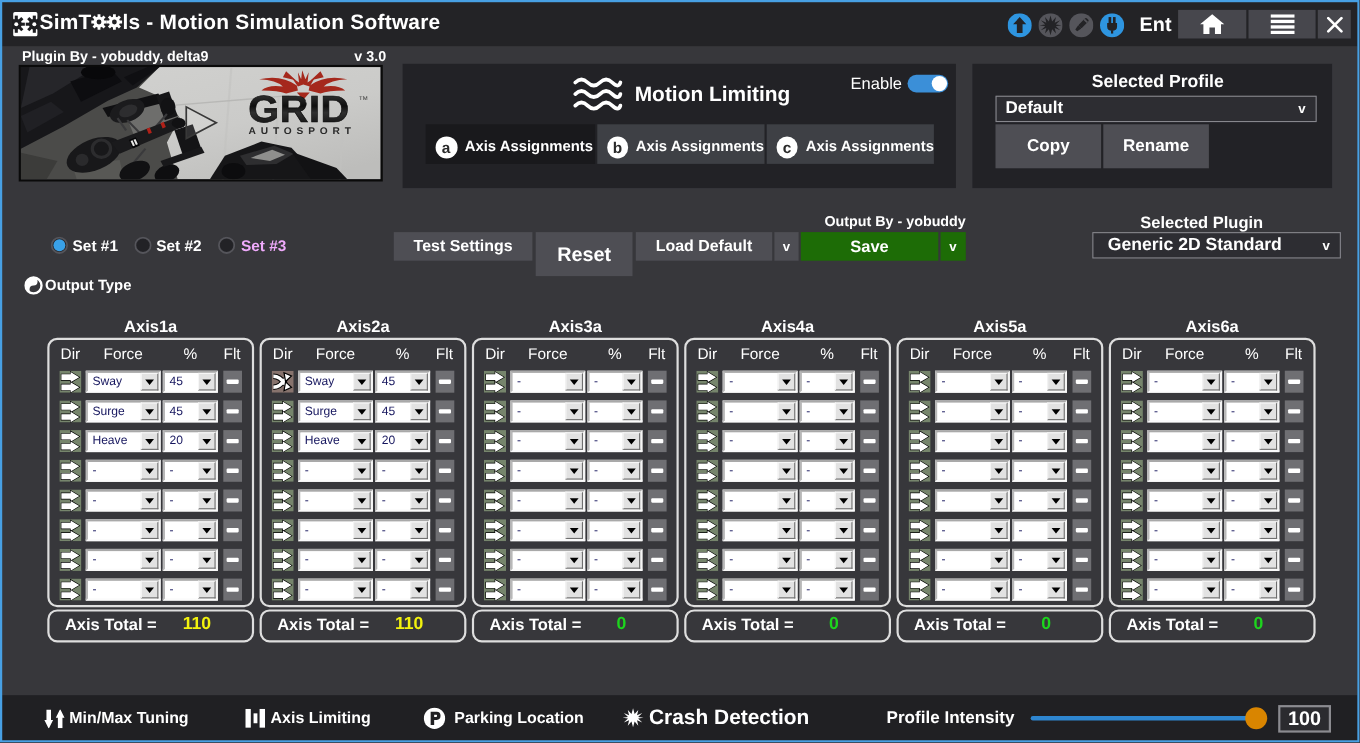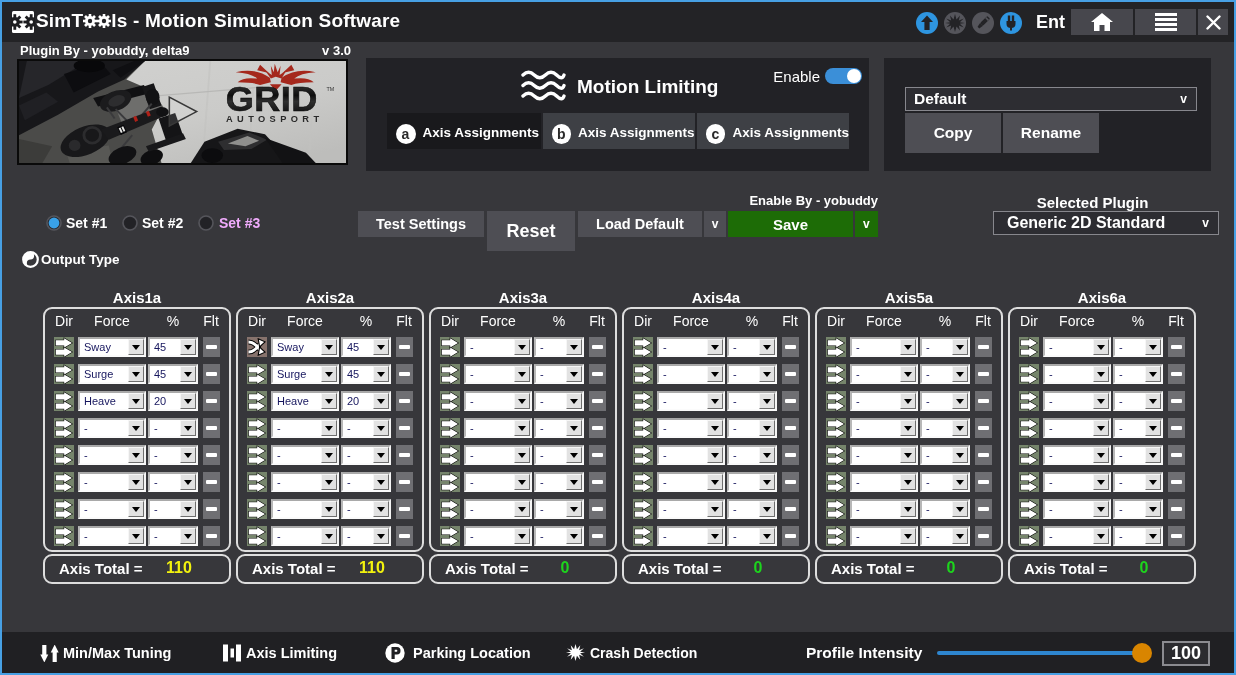--- a/index.html
+++ b/index.html
@@ -262,6 +262,7 @@
 <div style="color:#fff;font-weight:bold;font-size:13.5px;margin-left:7px;margin-top:3px;white-space:nowrap;">Axis Assignments</div>
     </div>
 <div class="panel" style="left:884px;top:58px;width:327px;height:113px;"></div>
+<div class="abs" style="left:889px;top:66px;width:327px;text-align:center;color:#fff;font-weight:bold;font-size:16px;">Selected Profile</div>
 <div class="combo-dark" style="left:905px;top:87px;width:292px;height:24px;font-size:15.5px;">
       <span style="margin-left:8px;">Default</span>
       <span class="vmark">v</span>

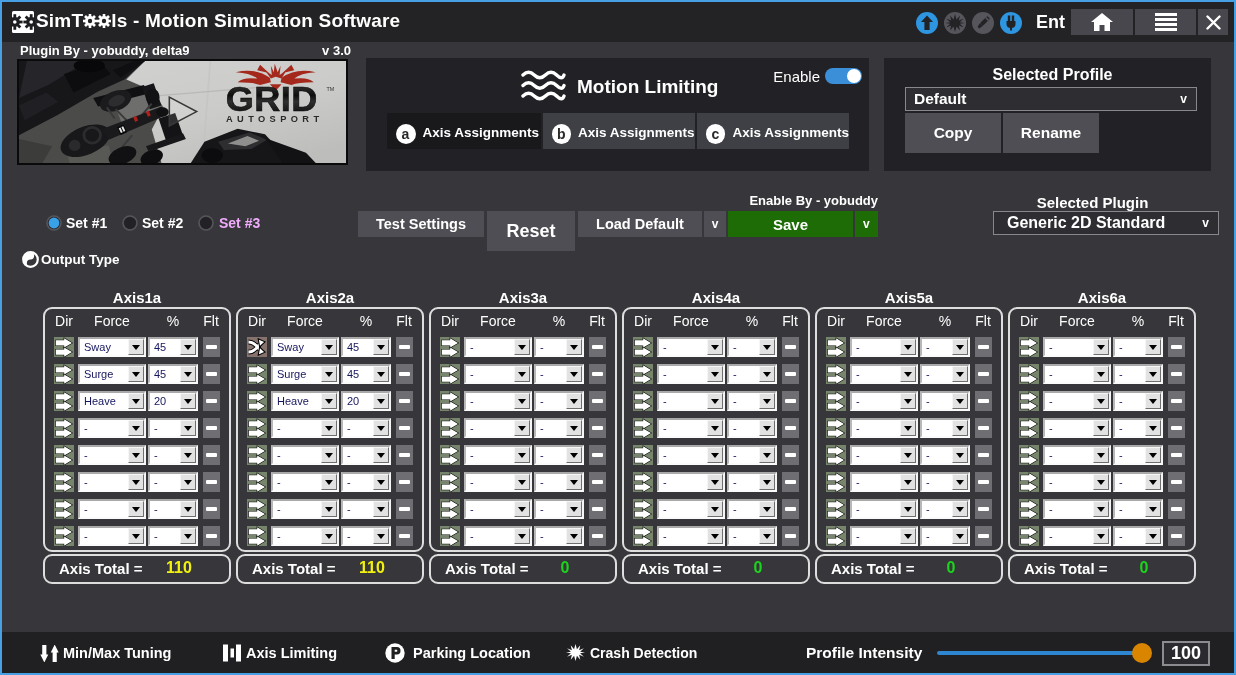--- a/index.html
+++ b/index.html
@@ -269,7 +269,7 @@
     </div>
 <div class="gbtn" style="left:1003px;top:113px;width:96px;height:40px;font-size:15.5px;">Rename</div>
 <div class="gbtn" style="left:905px;top:113px;width:96px;height:40px;font-size:15.5px;">Copy</div>
-<div class="abs smalltxt" style="left:700px;top:193px;width:178px;text-align:right;">Enable By - yobuddy</div>
+<div class="abs smalltxt" style="left:700px;top:193px;width:178px;text-align:right;">Output By - yobuddy</div>
 <div class="gbtn" style="left:358px;top:211px;width:126px;height:26px;font-size:14.5px;">Test Settings</div>
 <div class="gbtn" style="left:487px;top:211px;width:88px;height:40px;font-size:18px;">Reset</div>
 <div class="gbtn" style="left:578px;top:211px;width:124px;height:26px;font-size:14.5px;">Load Default</div>

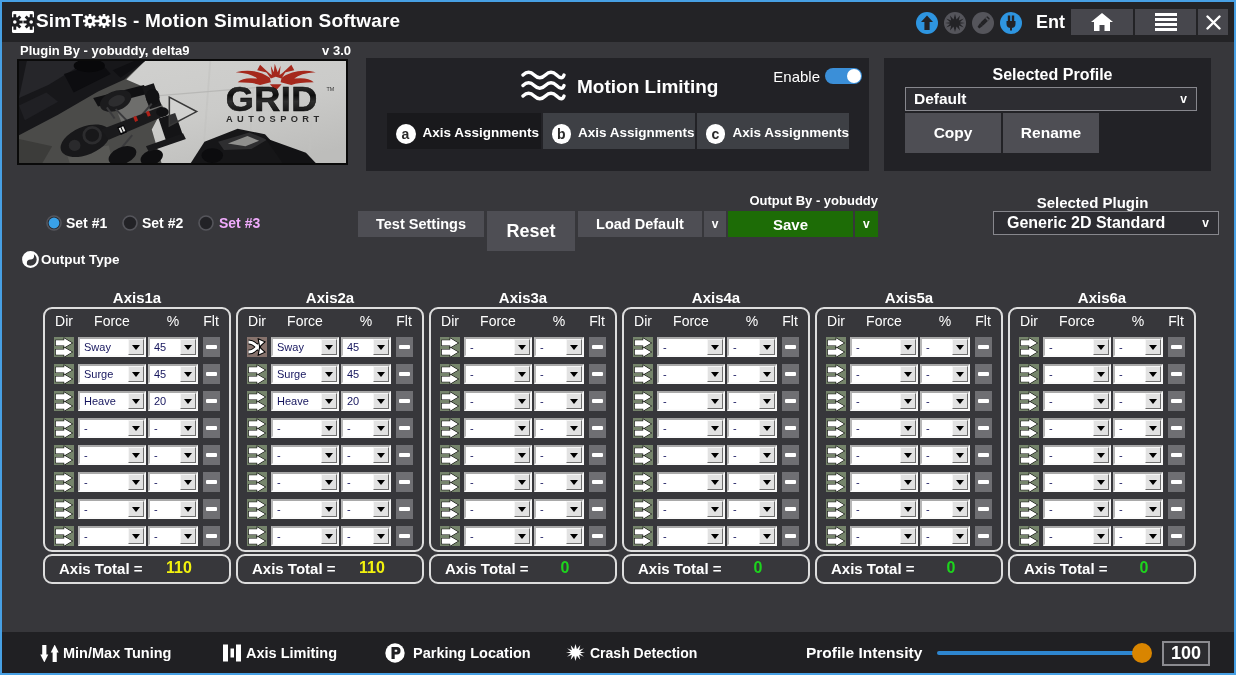--- a/index.html
+++ b/index.html
@@ -1133,7 +1133,7 @@
 <svg class="abs" style="left:565px;top:642px" width="21" height="21" viewBox="0 0 22 22">
 <path d="M11 2 L12.5 7.5 L16 3.5 L14.8 8.6 L19.8 6.5 L15.8 10.2 L21 11 L15.8 11.8 L19.8 15.5 L14.8 13.4 L16 18.5 L12.5 14.5 L11 20 L9.5 14.5 L6 18.5 L7.2 13.4 L2.2 15.5 L6.2 11.8 L1 11 L6.2 10.2 L2.2 6.5 L7.2 8.6 L6 3.5 L9.5 7.5 Z" fill="#fff"></path>
     </svg>
-<div class="ftxt" style="left:590px;top:653px;font-size:14px;">Crash Detection</div>
+<div class="ftxt" style="left:590px;top:653px;font-size:19px;">Crash Detection</div>
 <div class="ftxt" style="left:806px;top:653px;font-size:15.5px;">Profile Intensity</div>
 <div class="abs" style="left:937px;top:651px;width:198px;height:4px;background:#2e86d0;border-radius:2px;"></div>
 <div class="abs" style="left:1131.5px;top:643px;width:20px;height:20px;border-radius:50%;background:#d98500;"></div>

